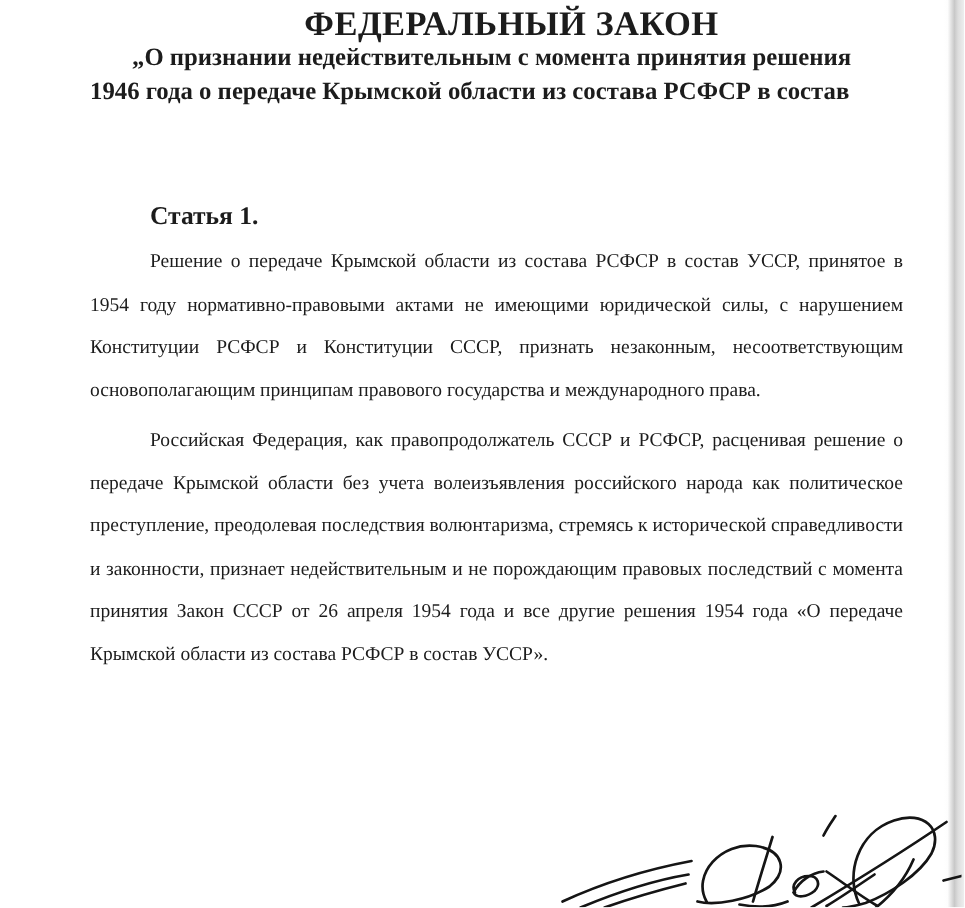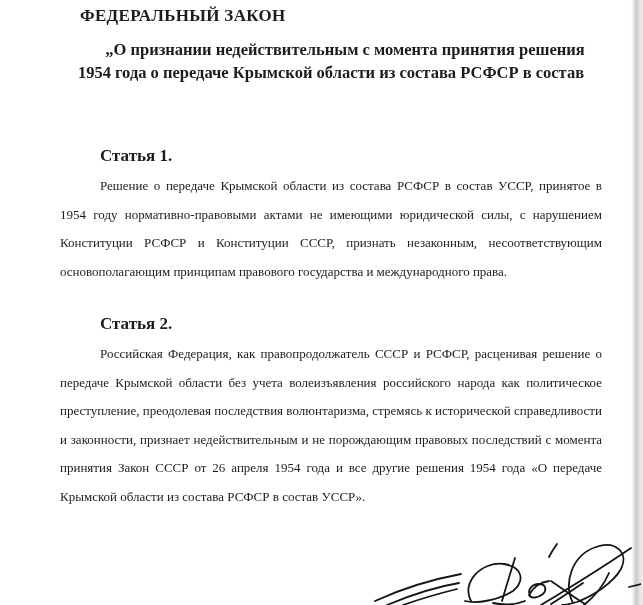--- a/index.html
+++ b/index.html
@@ -30,10 +30,10 @@
   .kind {
     margin-top: 6px;
     padding-left: 20px;
-    font-size: 17px;
+    font-size: 23px;
     line-height: 20px;
     font-weight: bold;
-    text-align: left;
+    text-align: center;
     letter-spacing: 0.3px;
   }
   .subtitle {

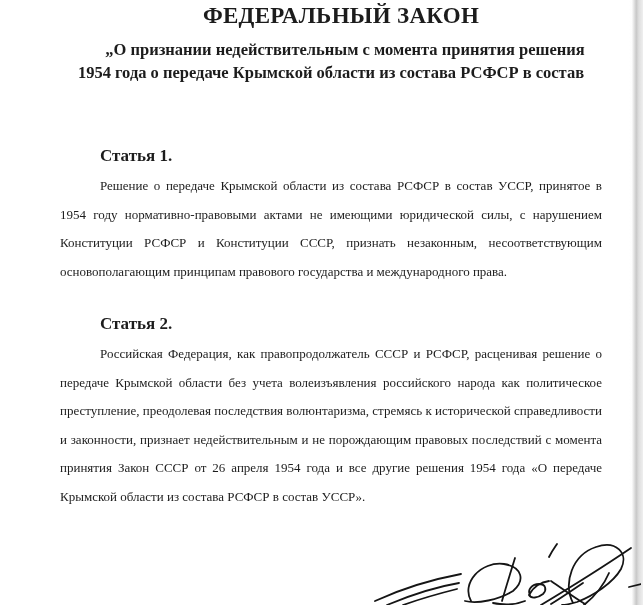--- a/index.html
+++ b/index.html
@@ -37,11 +37,9 @@
     letter-spacing: 0.3px;
   }
   .subtitle {
-    margin-top: 12px;
     font-size: 16.5px;
     line-height: 23px;
     font-weight: bold;
-    text-align: center;
   }
   .subtitle .l1 { padding-left: 28px; }
   .faint {

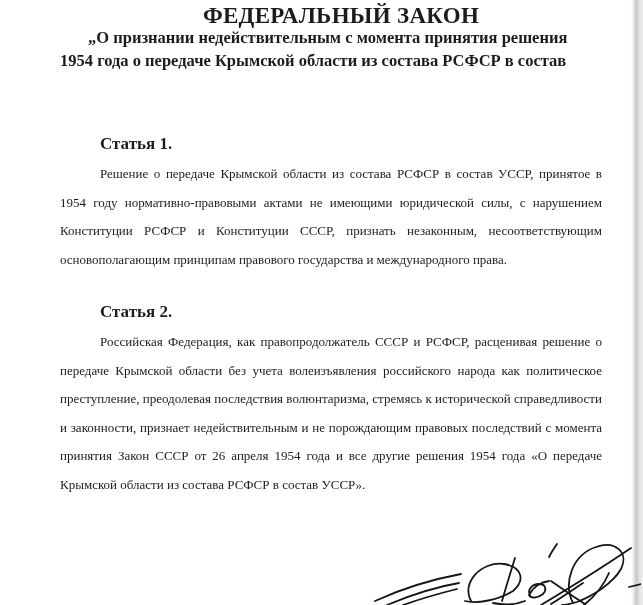--- a/index.html
+++ b/index.html
@@ -85,7 +85,7 @@
 
     <div class="subtitle">
       <div class="l1">„О признании недействительным с момента принятия решения</div>
-      <div>1954 года о передаче Крымской области из состава РСФСР в состав</div>
+      <div>1946 года о передаче Крымской области из состава РСФСР в состав</div>
     </div>
 
     <section>

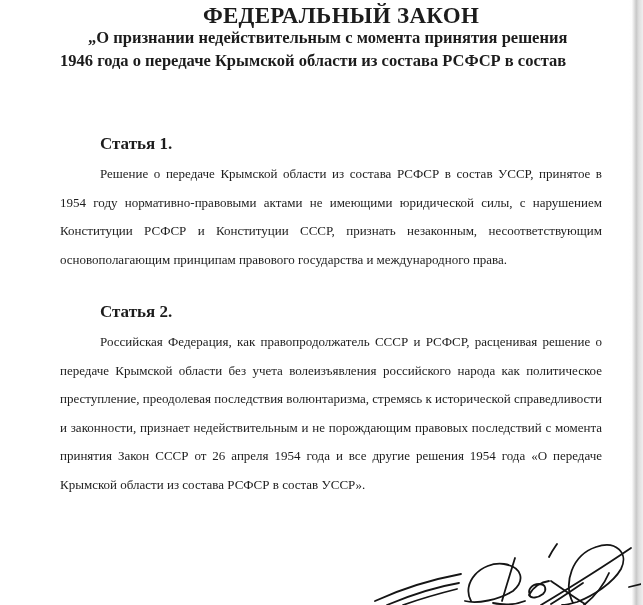--- a/index.html
+++ b/index.html
@@ -94,7 +94,6 @@
     </section>
 
     <section>
-      <div class="article-heading a2-heading">Статья 2.</div>
       <p class="article-body">Российская Федерация, как правопродолжатель СССР и РСФСР, расценивая решение о передаче Крымской области без учета волеизъявления российского народа как политическое преступление, преодолевая последствия волюнтаризма, стремясь к исторической справедливости и законности, признает недействительным и не порождающим правовых последствий с момента принятия Закон СССР от 26 апреля 1954 года и все другие решения 1954 года «О передаче Крымской области из состава РСФСР в состав УССР».</p>
     </section>
 

